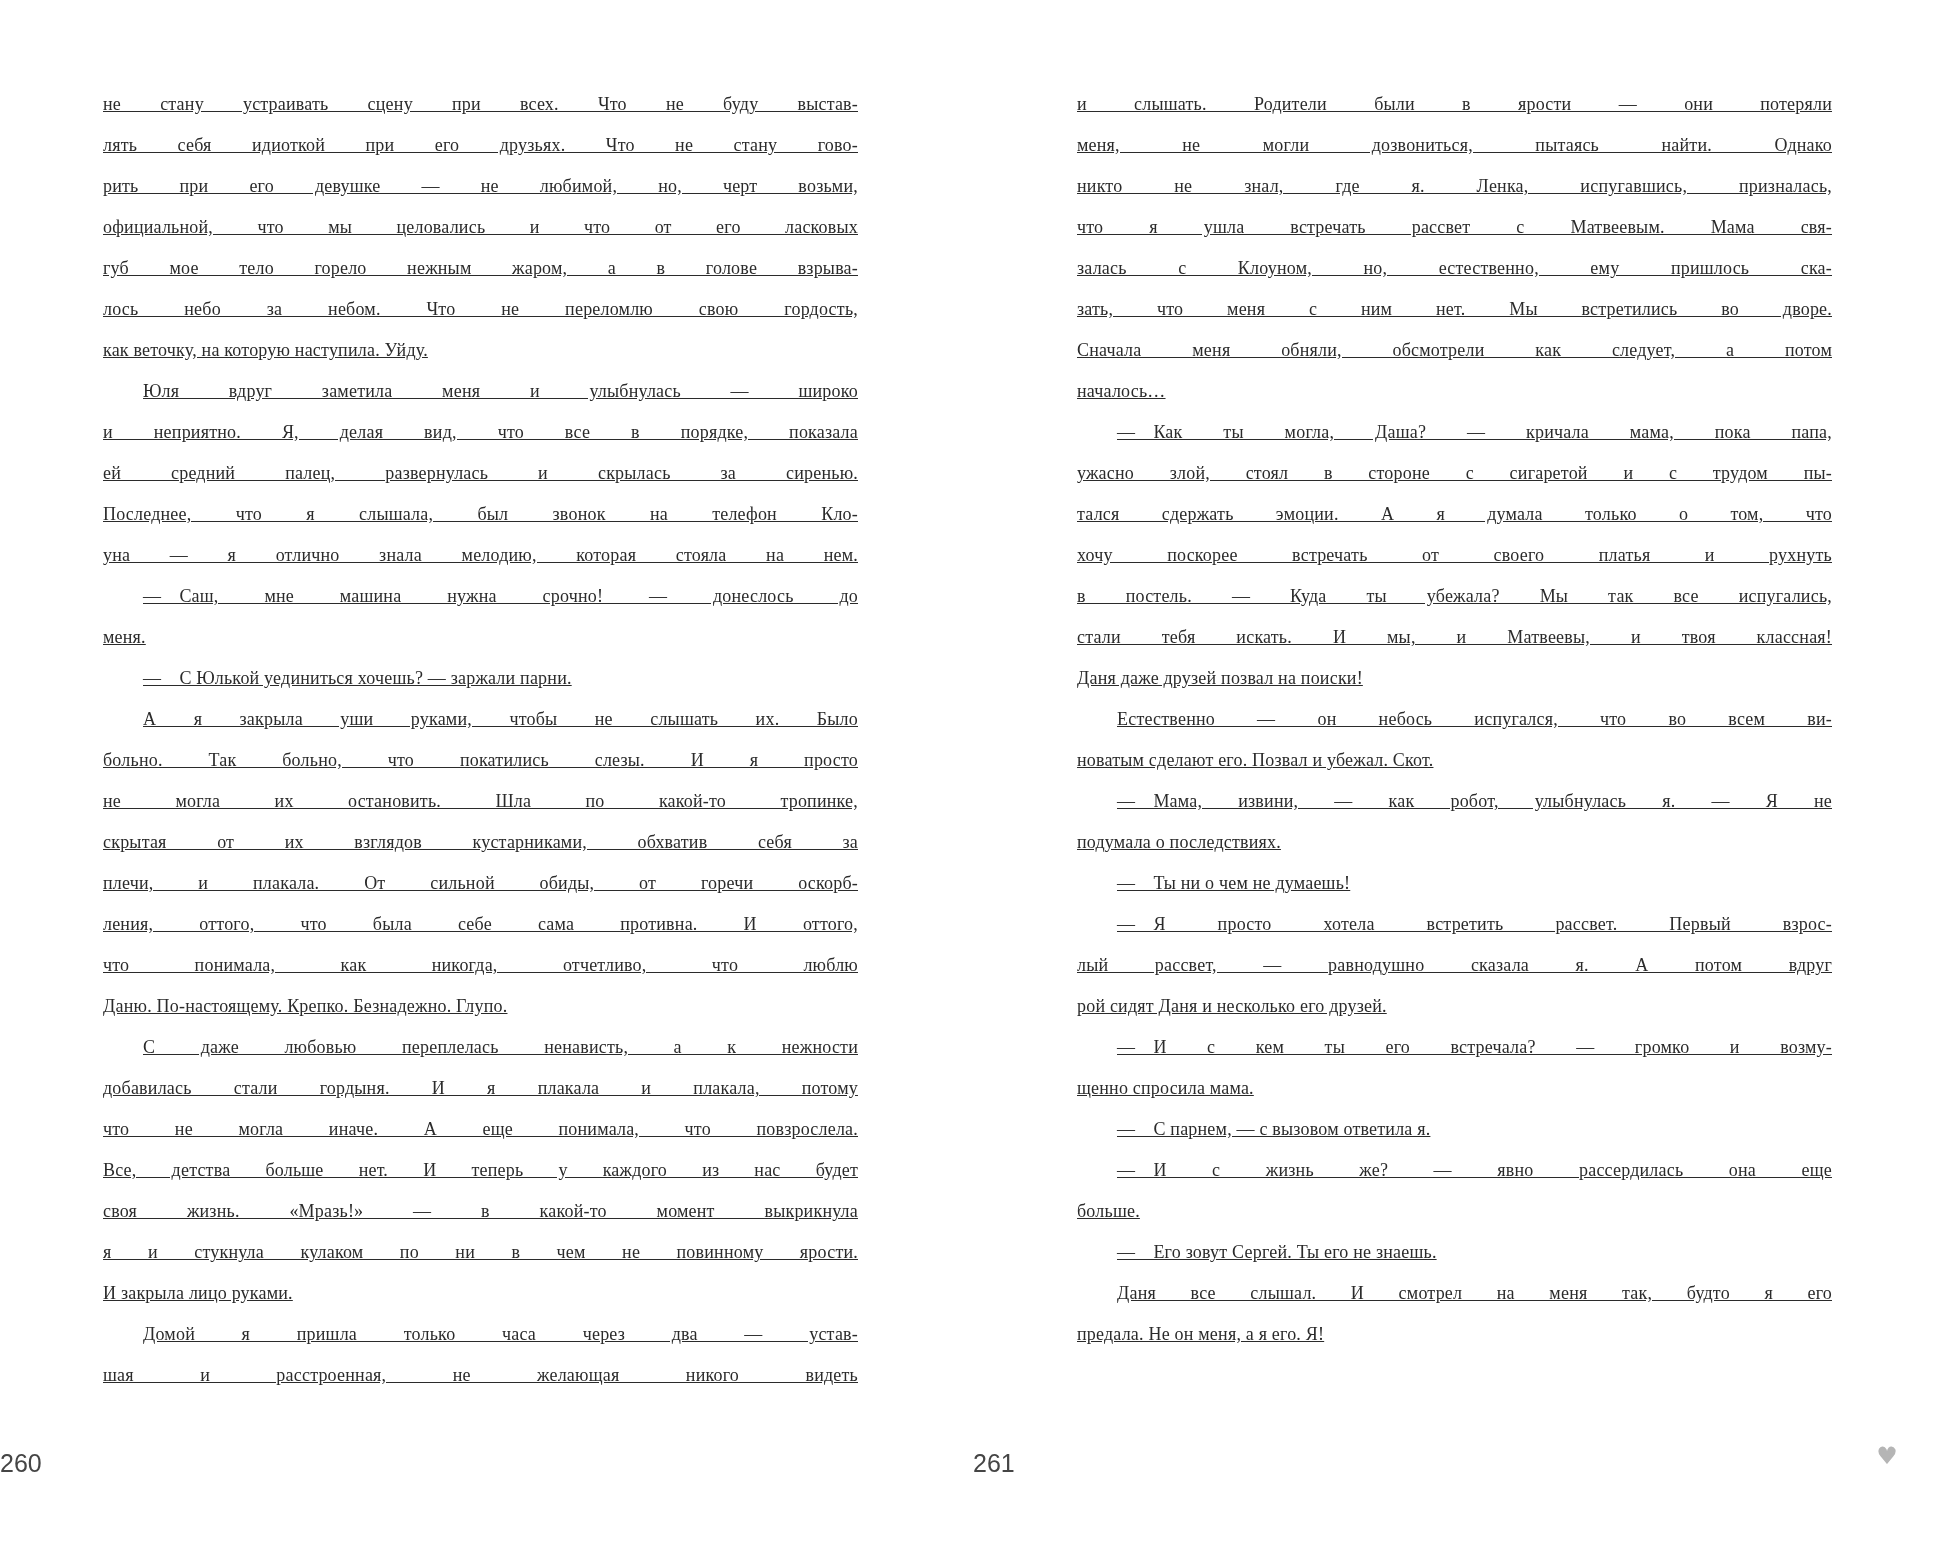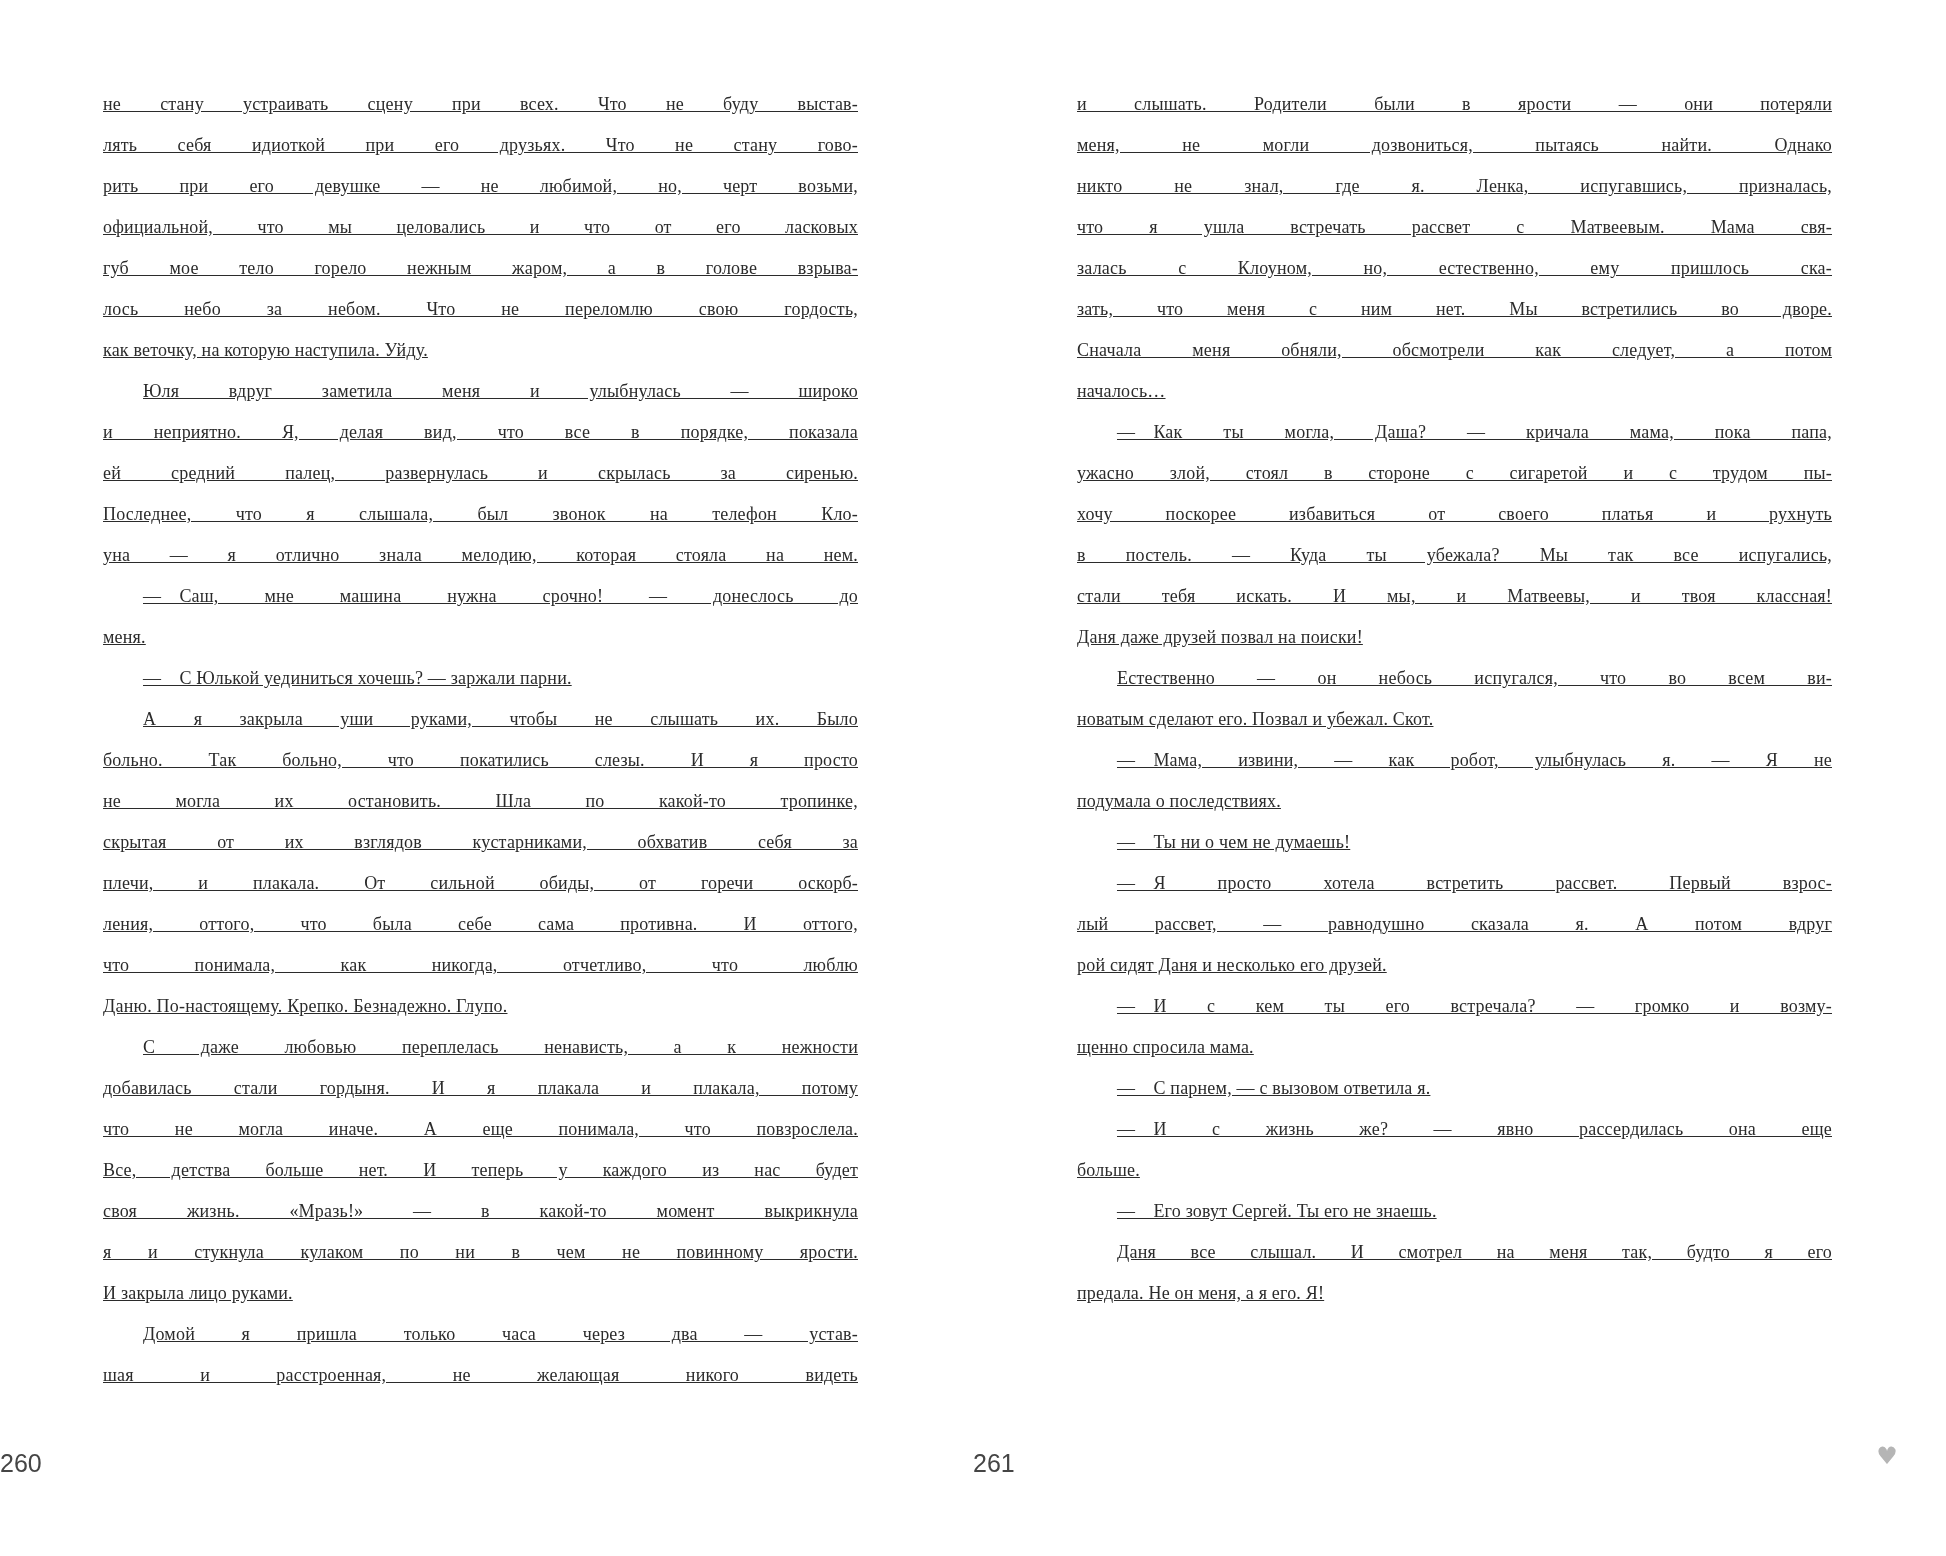--- a/index.html
+++ b/index.html
@@ -119,6 +119,7 @@
       <div class="line last">началось…</div>
       <div class="line indent">— Как ты могла, Даша? — кричала мама, пока папа,</div>
       <div class="line">ужасно злой, стоял в стороне с сигаретой и с трудом пы-</div>
+      <div class="line">тался сдержать эмоции. А я думала только о том, что</div>
       <div class="line">хочу поскорее избавиться от своего платья и рухнуть</div>
       <div class="line">в постель. — Куда ты убежала? Мы так все испугались,</div>
       <div class="line">стали тебя искать. И мы, и Матвеевы, и твоя классная!</div>

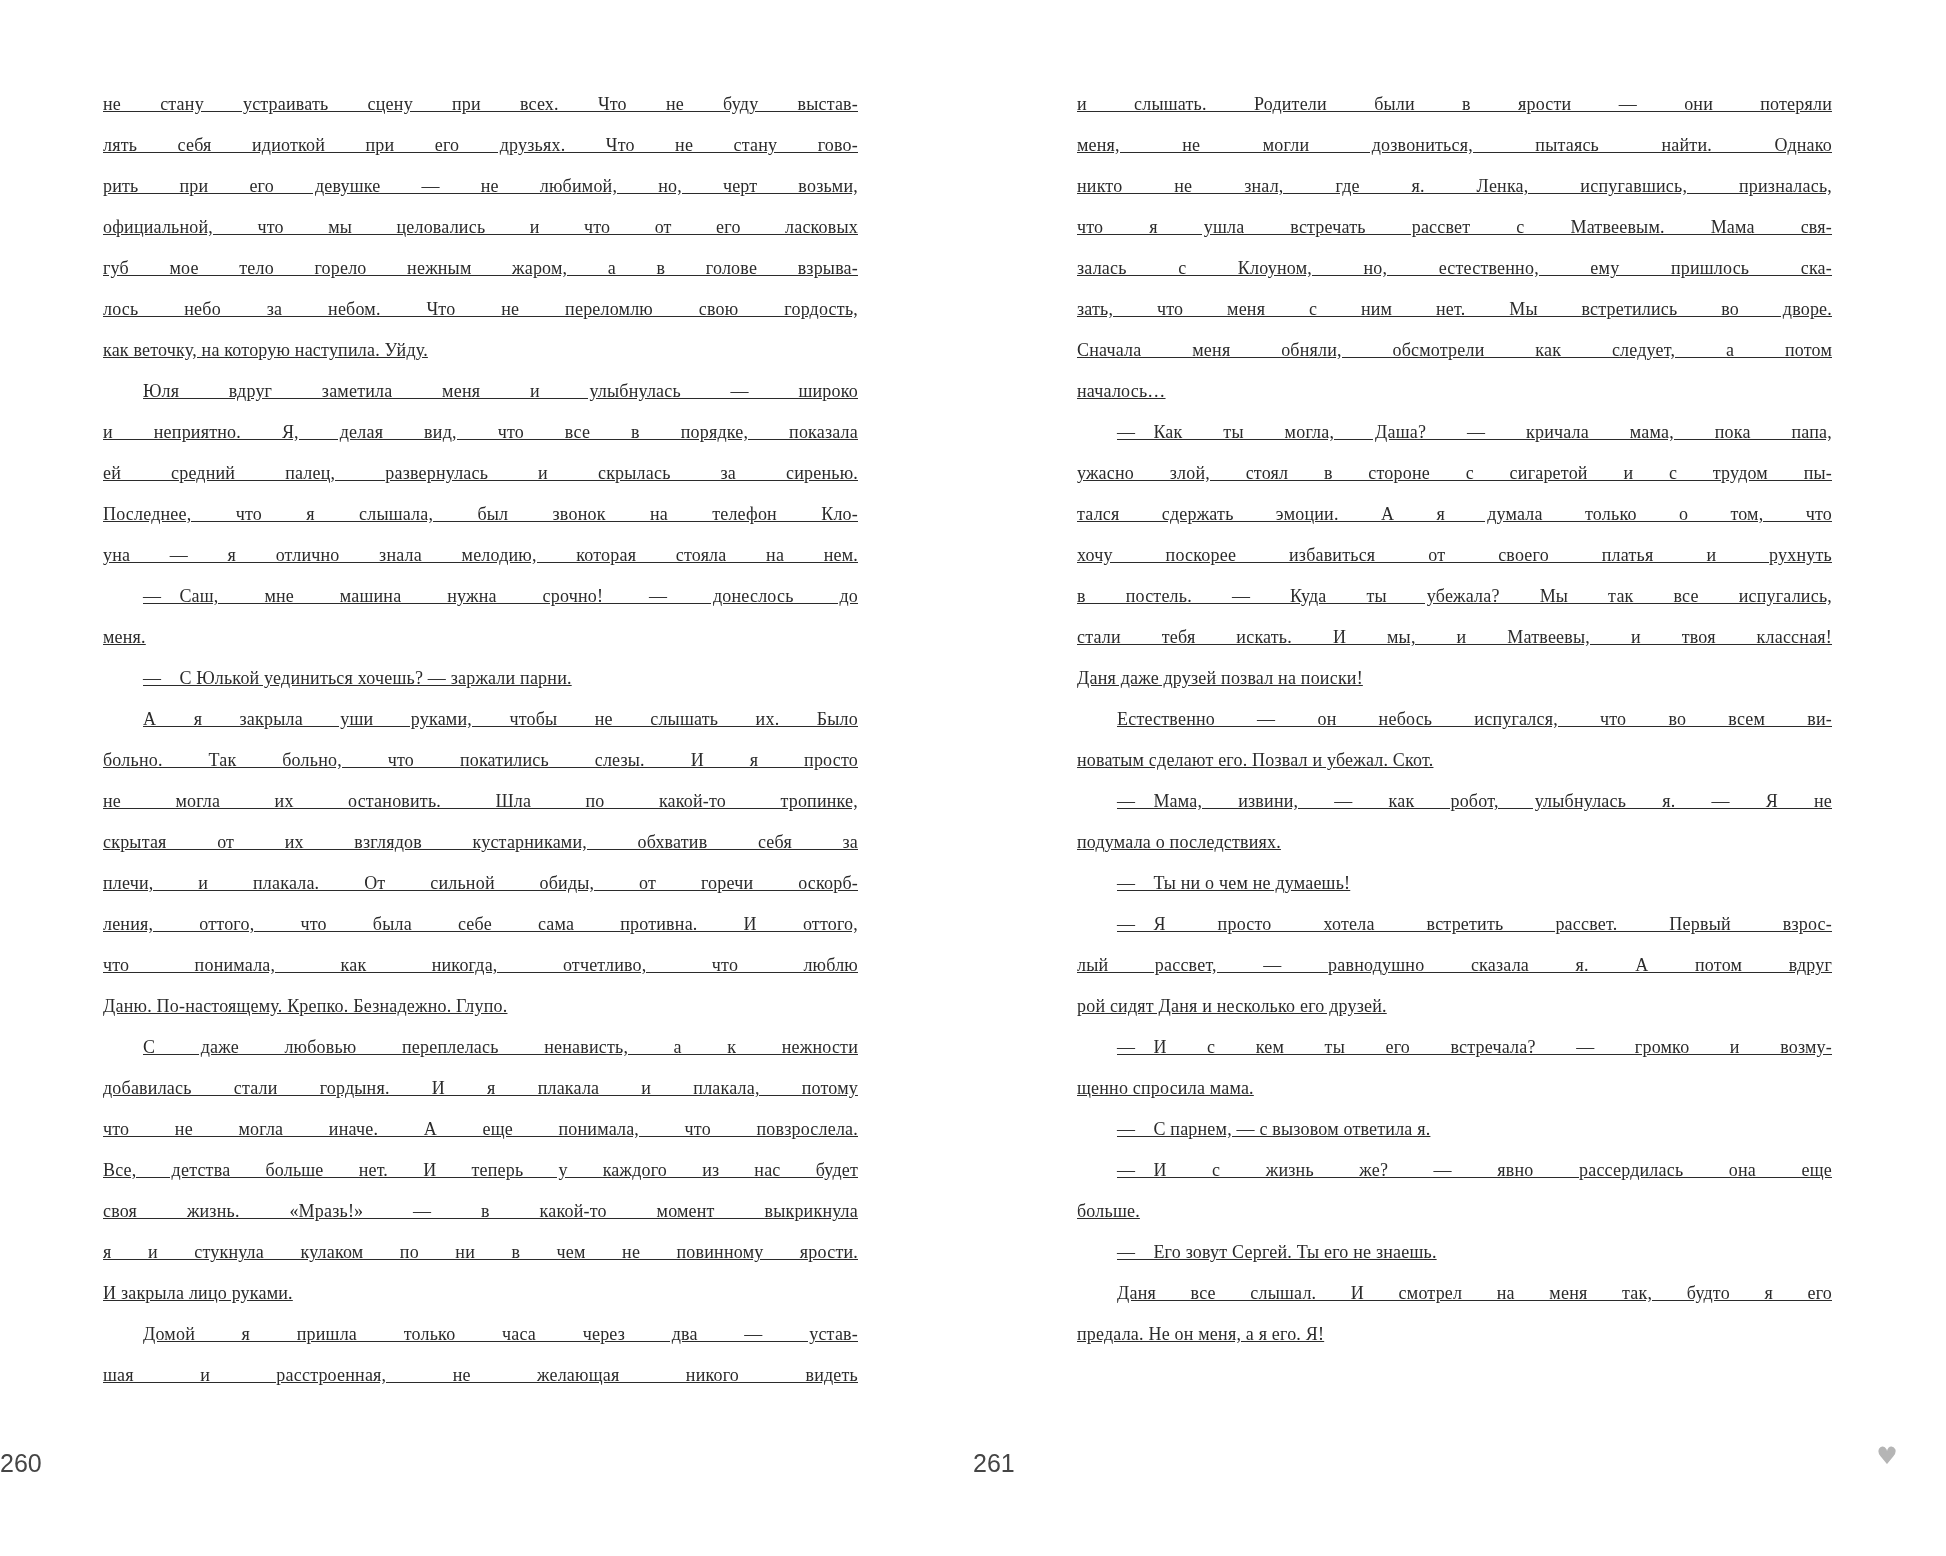--- a/index.html
+++ b/index.html
@@ -120,7 +120,7 @@
       <div class="line indent">— Как ты могла, Даша? — кричала мама, пока папа,</div>
       <div class="line">ужасно злой, стоял в стороне с сигаретой и с трудом пы-</div>
       <div class="line">тался сдержать эмоции. А я думала только о том, что</div>
-      <div class="line">хочу поскорее избавиться от своего платья и рухнуть</div>
+      <div class="line">хочу поскорее встречать от своего платья и рухнуть</div>
       <div class="line">в постель. — Куда ты убежала? Мы так все испугались,</div>
       <div class="line">стали тебя искать. И мы, и Матвеевы, и твоя классная!</div>
       <div class="line last">Даня даже друзей позвал на поиски!</div>

